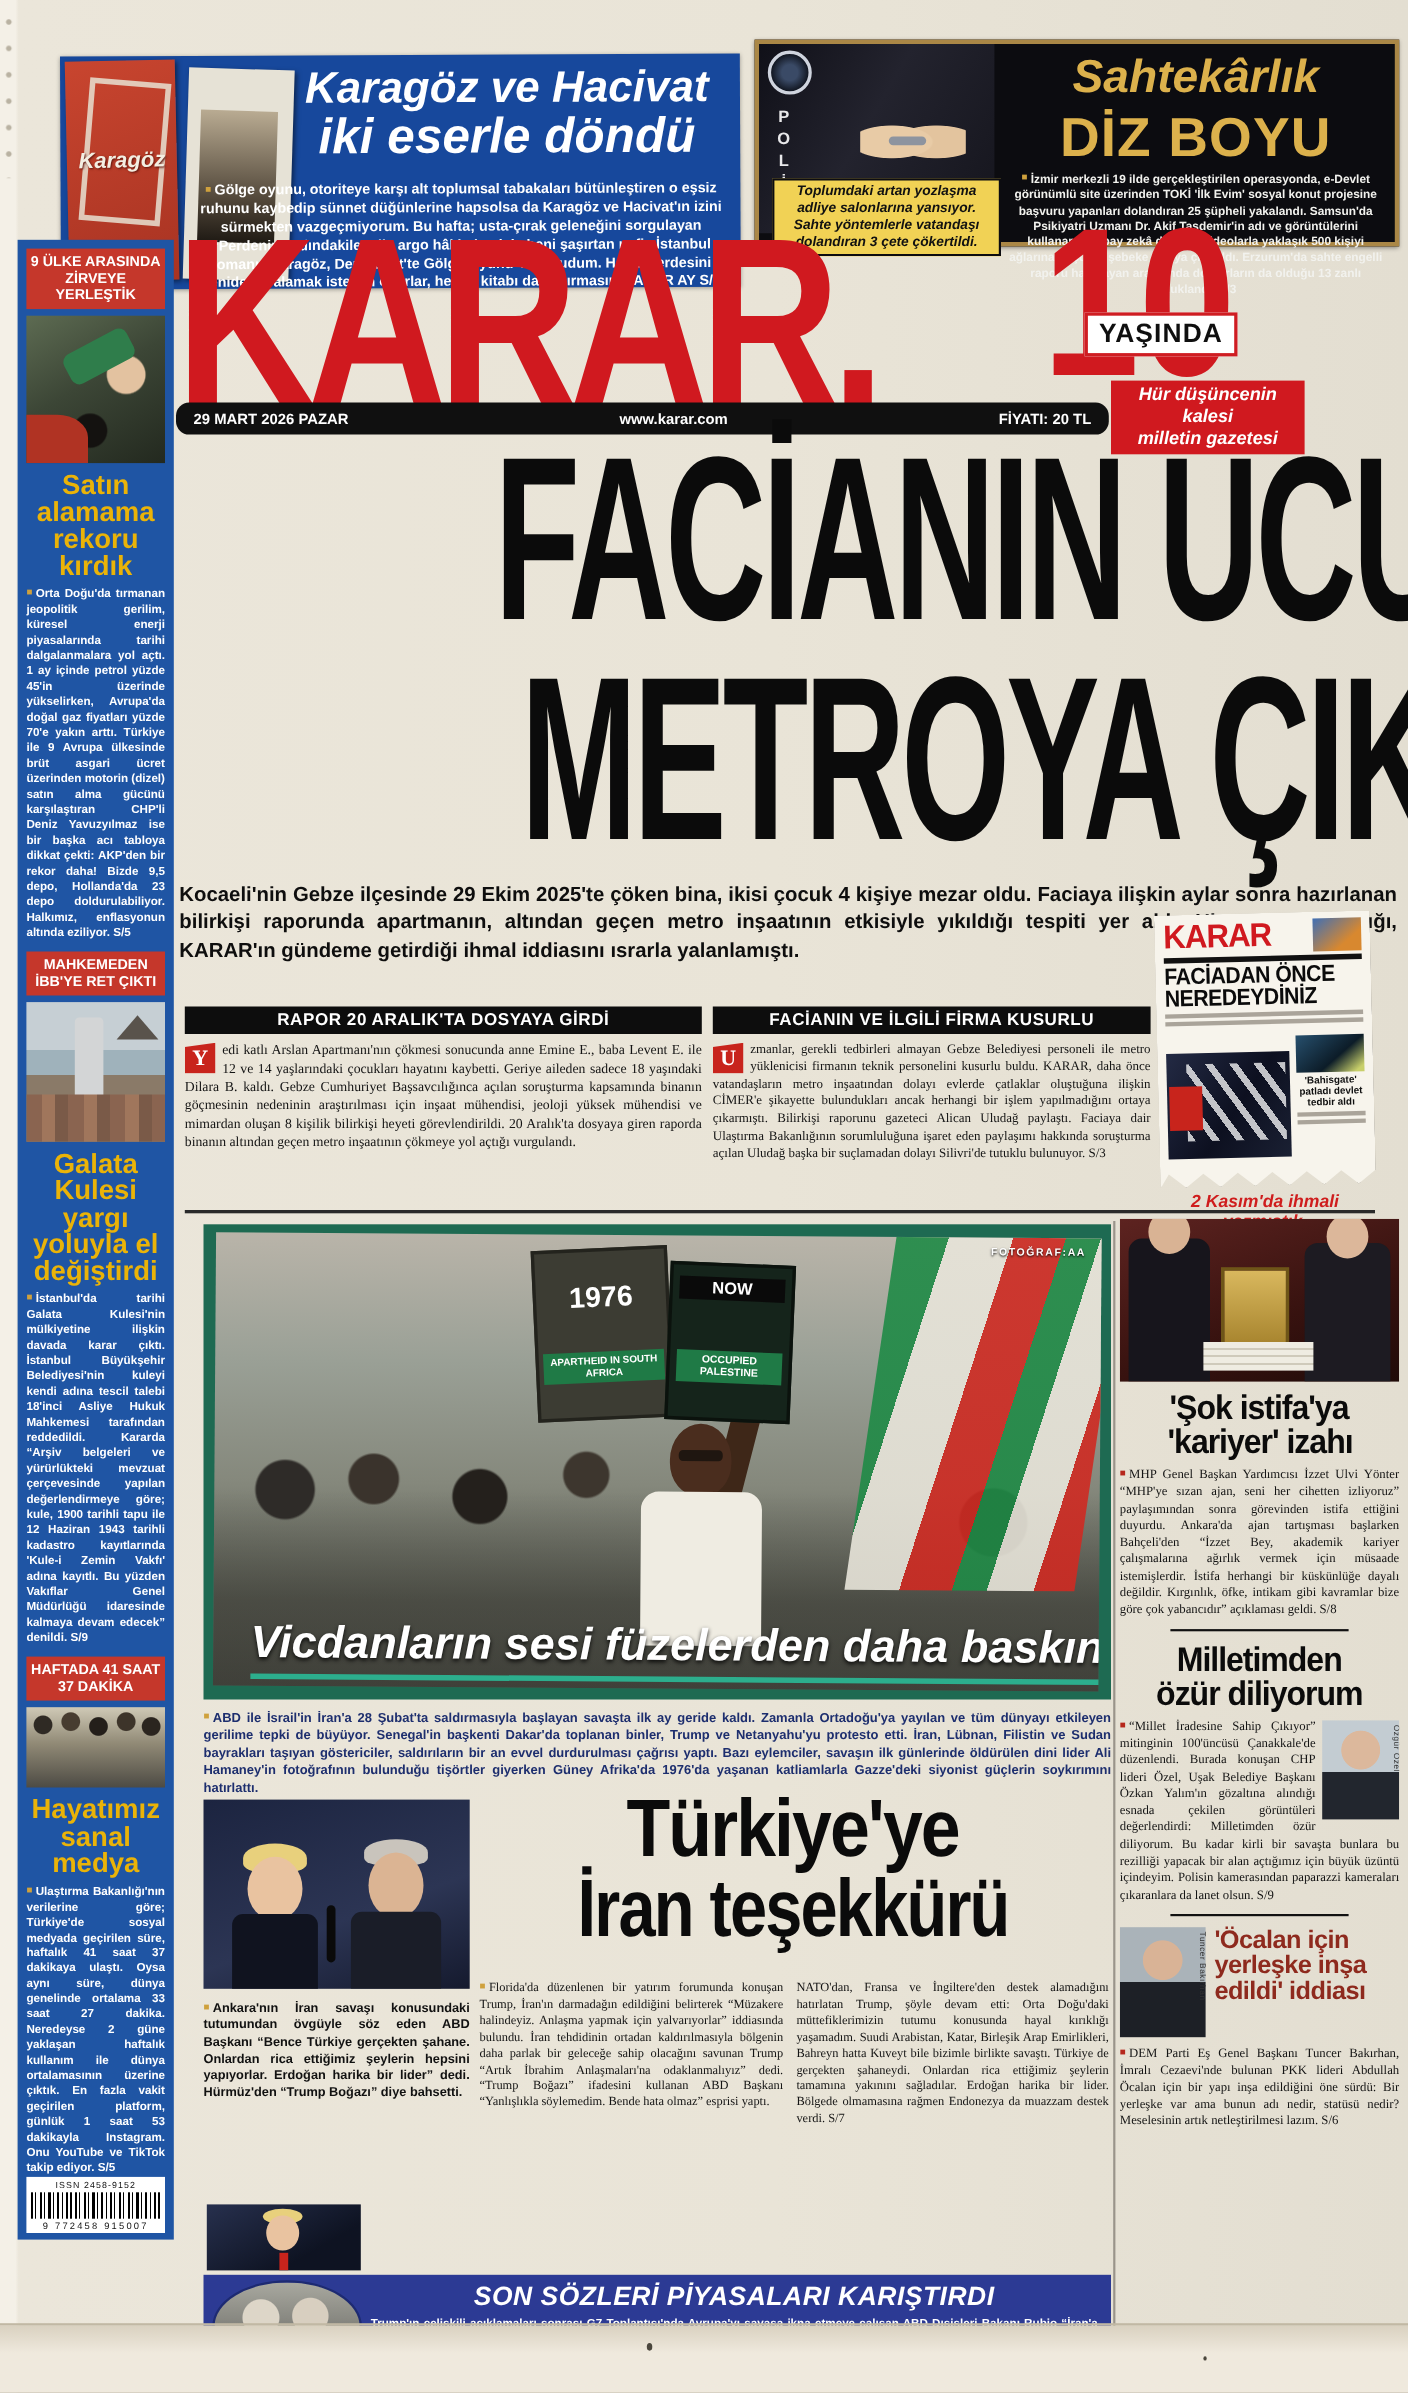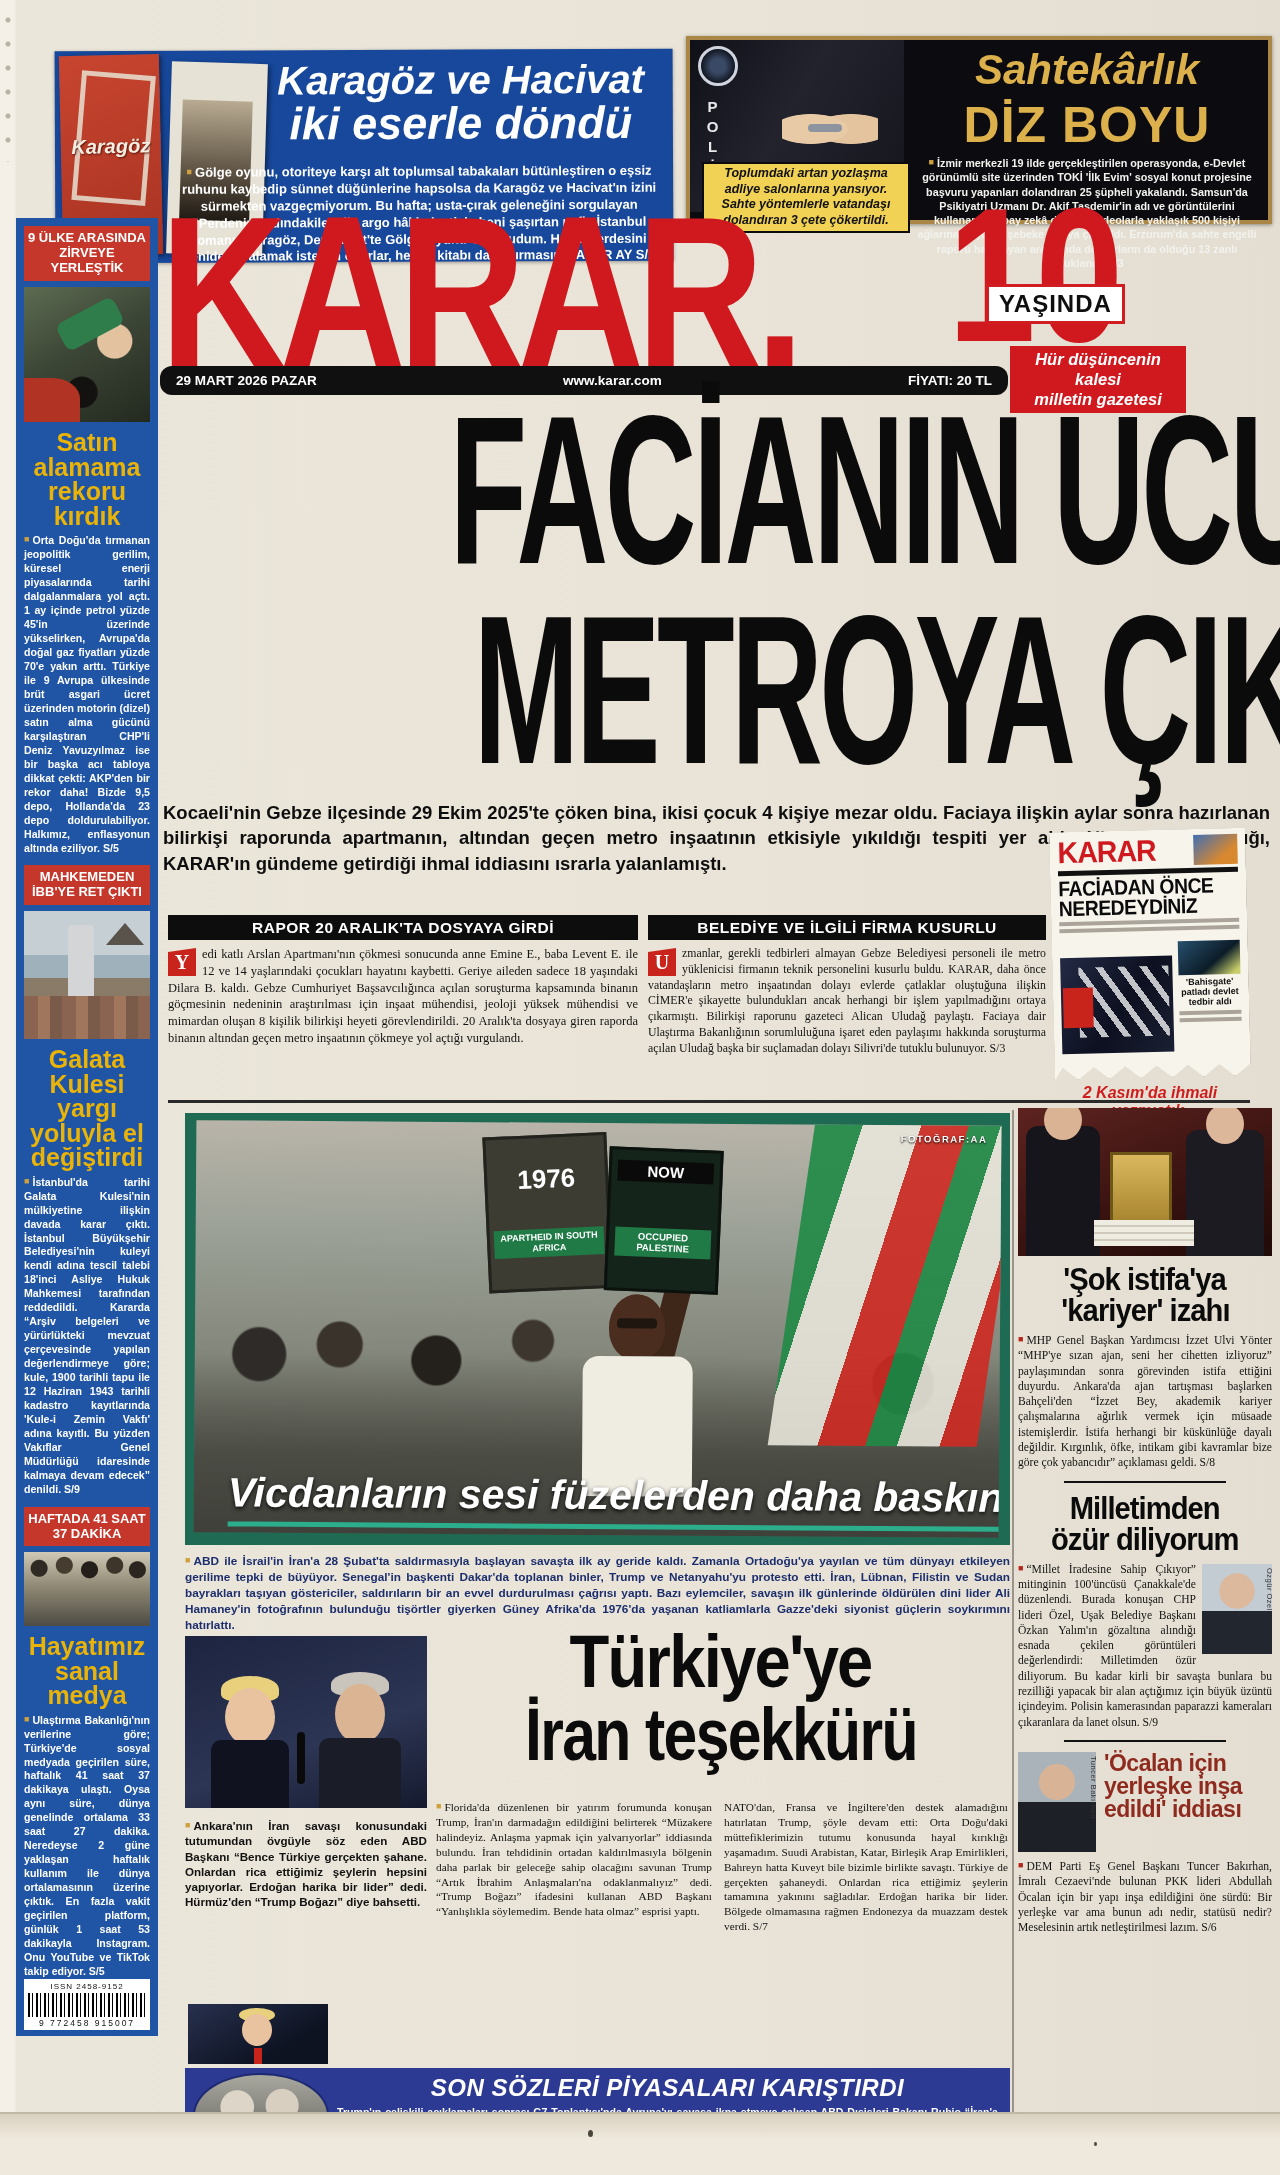--- a/index.html
+++ b/index.html
@@ -218,7 +218,7 @@
     <div class="serifbody"><span class="dropcap">Y</span><span>edi katlı Arslan Apartmanı'nın çökmesi sonucunda anne Emine E., baba Levent E. ile 12 ve 14 yaşlarındaki çocukları hayatını kaybetti. Geriye aileden sadece 18 yaşındaki Dilara B. kaldı. Gebze Cumhuriyet Başsavcılığınca açılan soruşturma kapsamında binanın göçmesinin nedeninin araştırılması için inşaat mühendisi, jeoloji yüksek mühendisi ve mimardan oluşan 8 kişilik bilirkişi heyeti görevlendirildi. 20 Aralık'ta dosyaya giren raporda binanın altından geçen metro inşaatının çökmeye yol açtığı vurgulandı.</span></div>
   </div>
   <div class="abs col2 c2">
-    <div class="colhead">BELEDİYE VE İLGİLİ FİRMA KUSURLU</div>
+    <div class="colhead">FACİANIN VE İLGİLİ FİRMA KUSURLU</div>
     <div class="serifbody"><span class="dropcap">U</span><span>zmanlar, gerekli tedbirleri almayan Gebze Belediyesi personeli ile metro yüklenicisi firmanın teknik personelini kusurlu buldu. KARAR, daha önce vatandaşların metro inşaatından dolayı evlerde çatlaklar oluştuğuna ilişkin CİMER'e şikayette bulundukları ancak herhangi bir işlem yapılmadığını ortaya çıkarmıştı. Bilirkişi raporunu gazeteci Alican Uludağ paylaştı. Faciaya dair Ulaştırma Bakanlığının sorumluluğuna işaret eden paylaşımı hakkında soruşturma açılan Uludağ başka bir suçlamadan dolayı Silivri'de tutuklu bulunuyor. S/3</span></div>
   </div>
 

